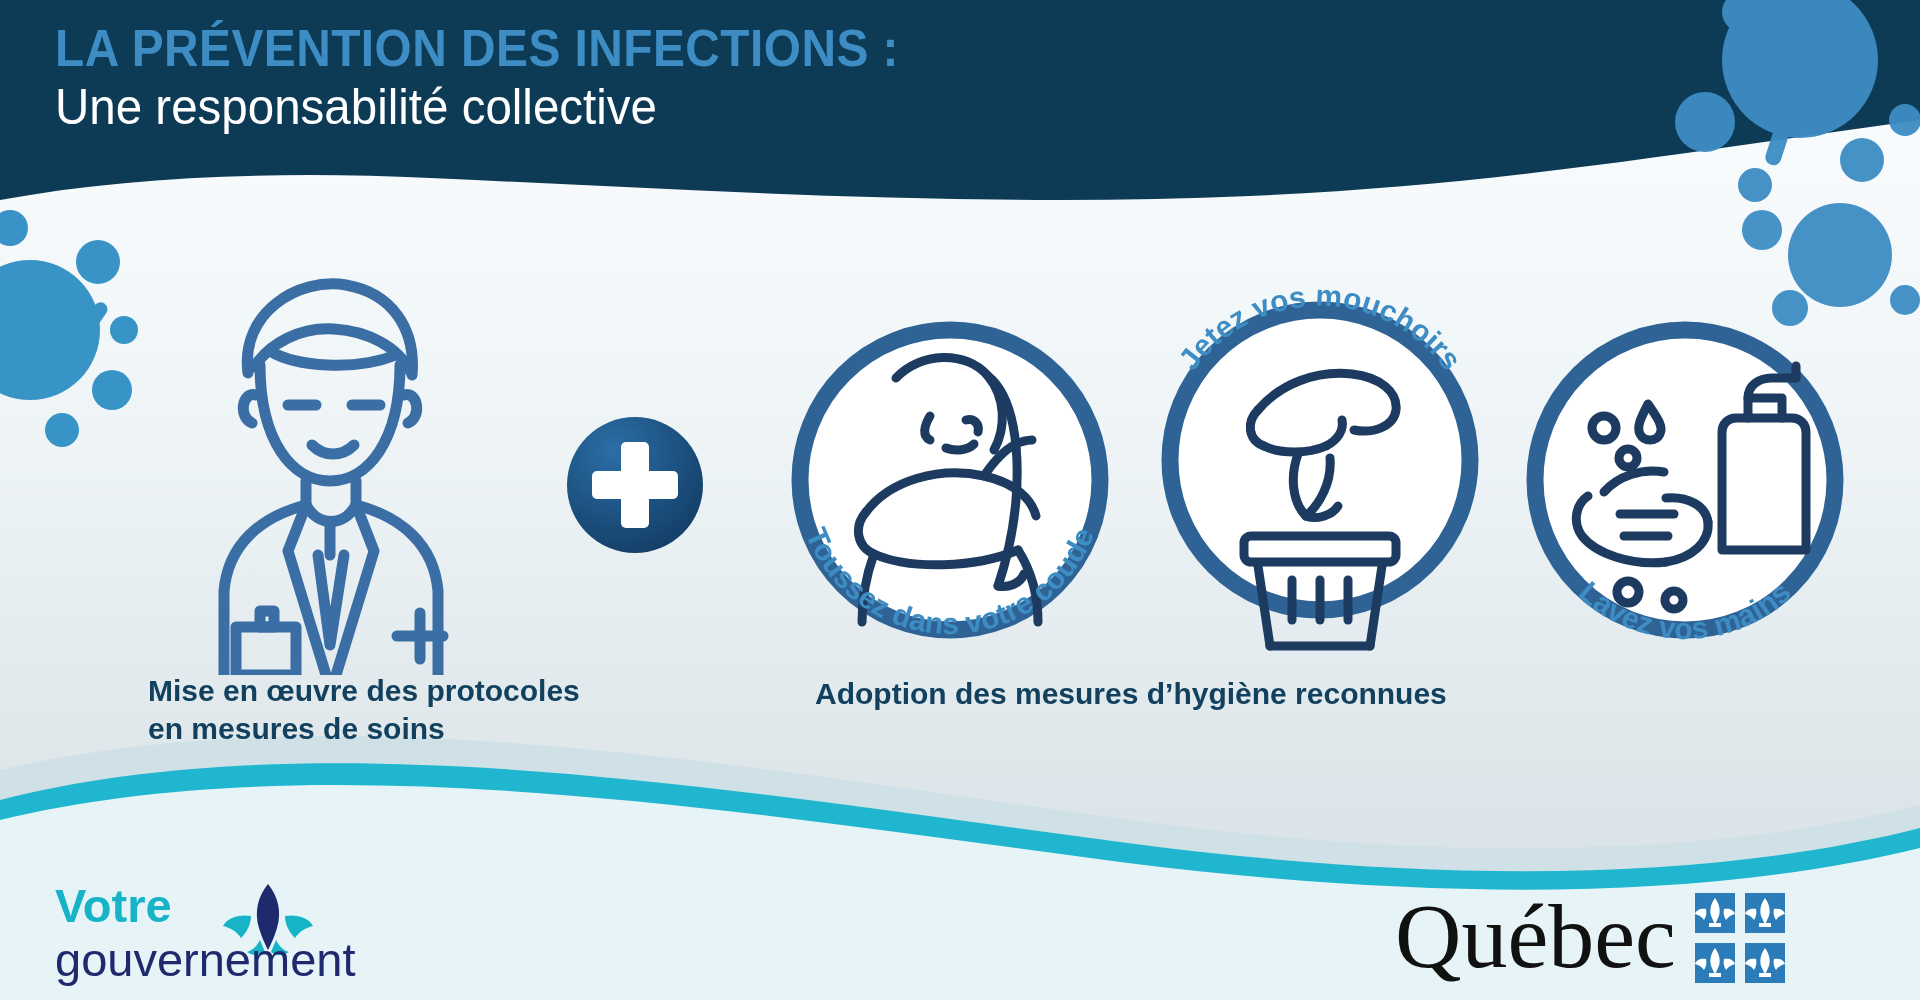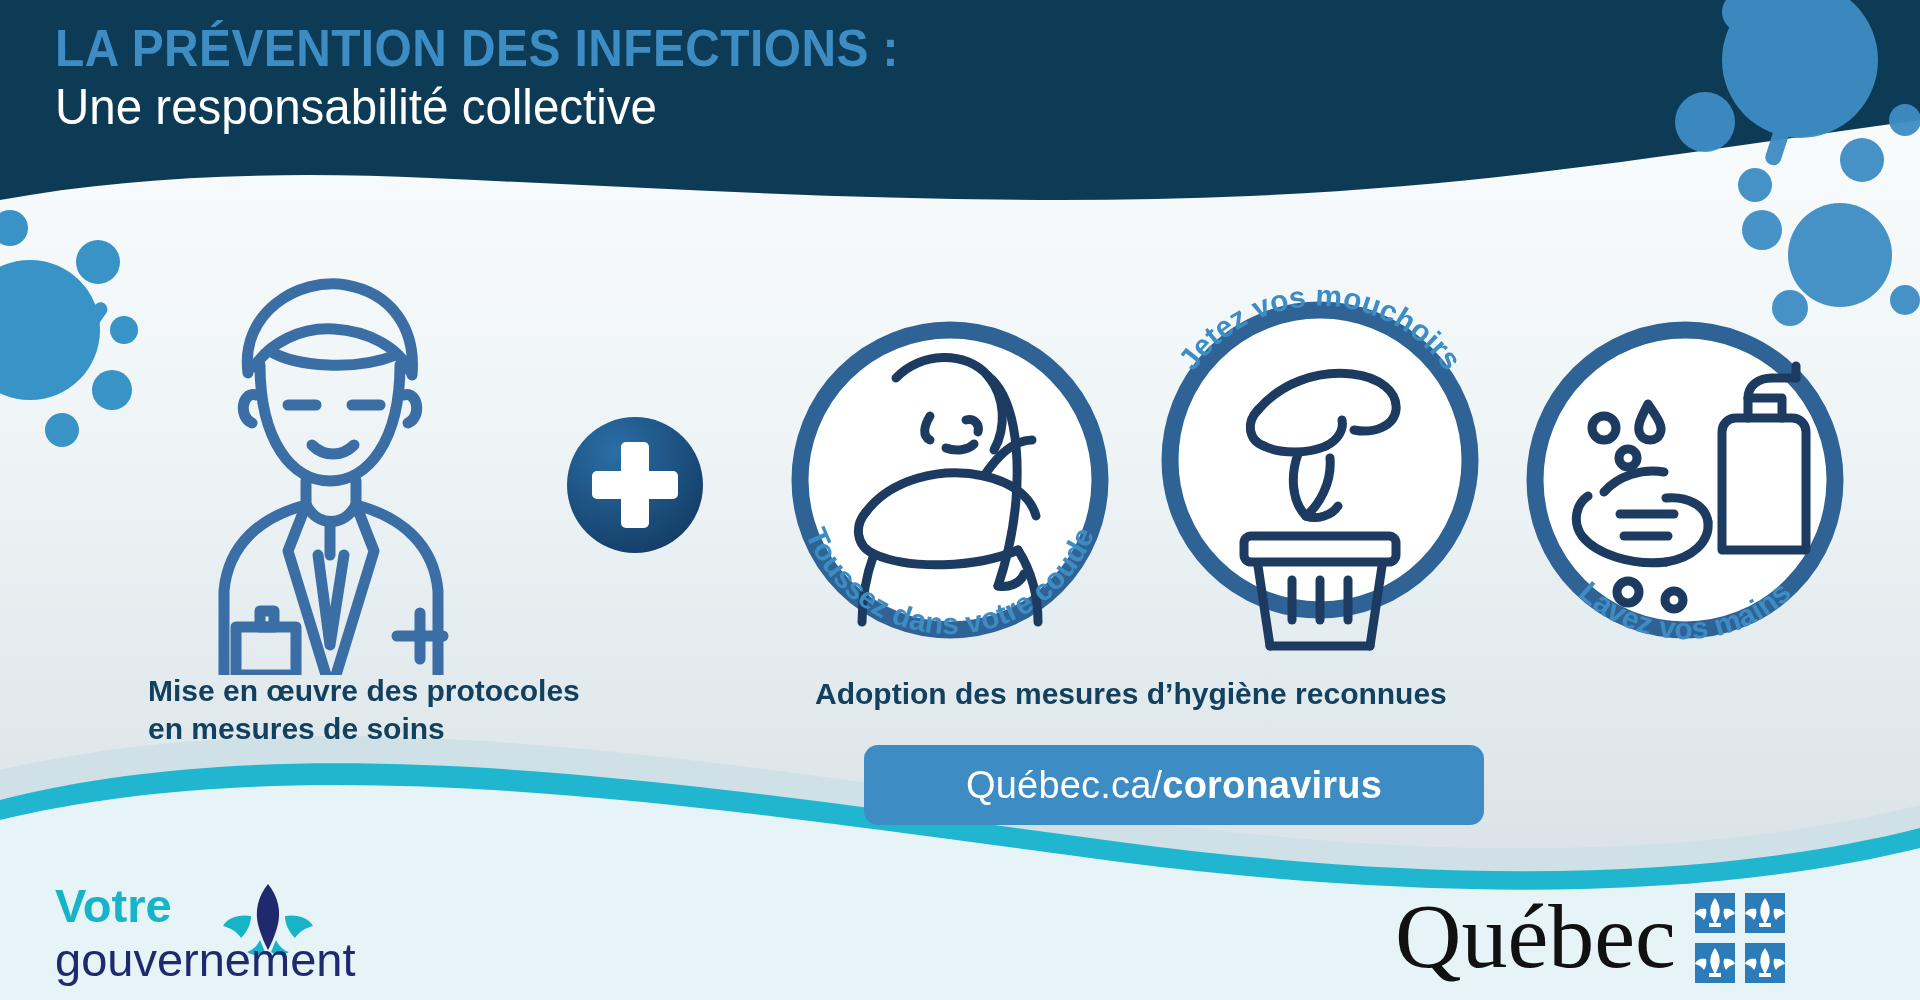--- a/index.html
+++ b/index.html
@@ -259,10 +259,6 @@
 
   <div class="caption" id="cap-right">Adoption des mesures d’hygiène reconnues</div>
 
-  <div class="url-btn">
-    <span class="u-light">Québec.ca/</span>
-      <span class="u-bold">coronavirus</span>
-  </div>
 
   <svg id="logo-votre" width="420" height="110" viewBox="0 0 420 110">
     <text x="0" y="42" font-family="'Liberation Sans',sans-serif" font-size="47" font-weight="700" fill="#17b3c7">Votre</text>

